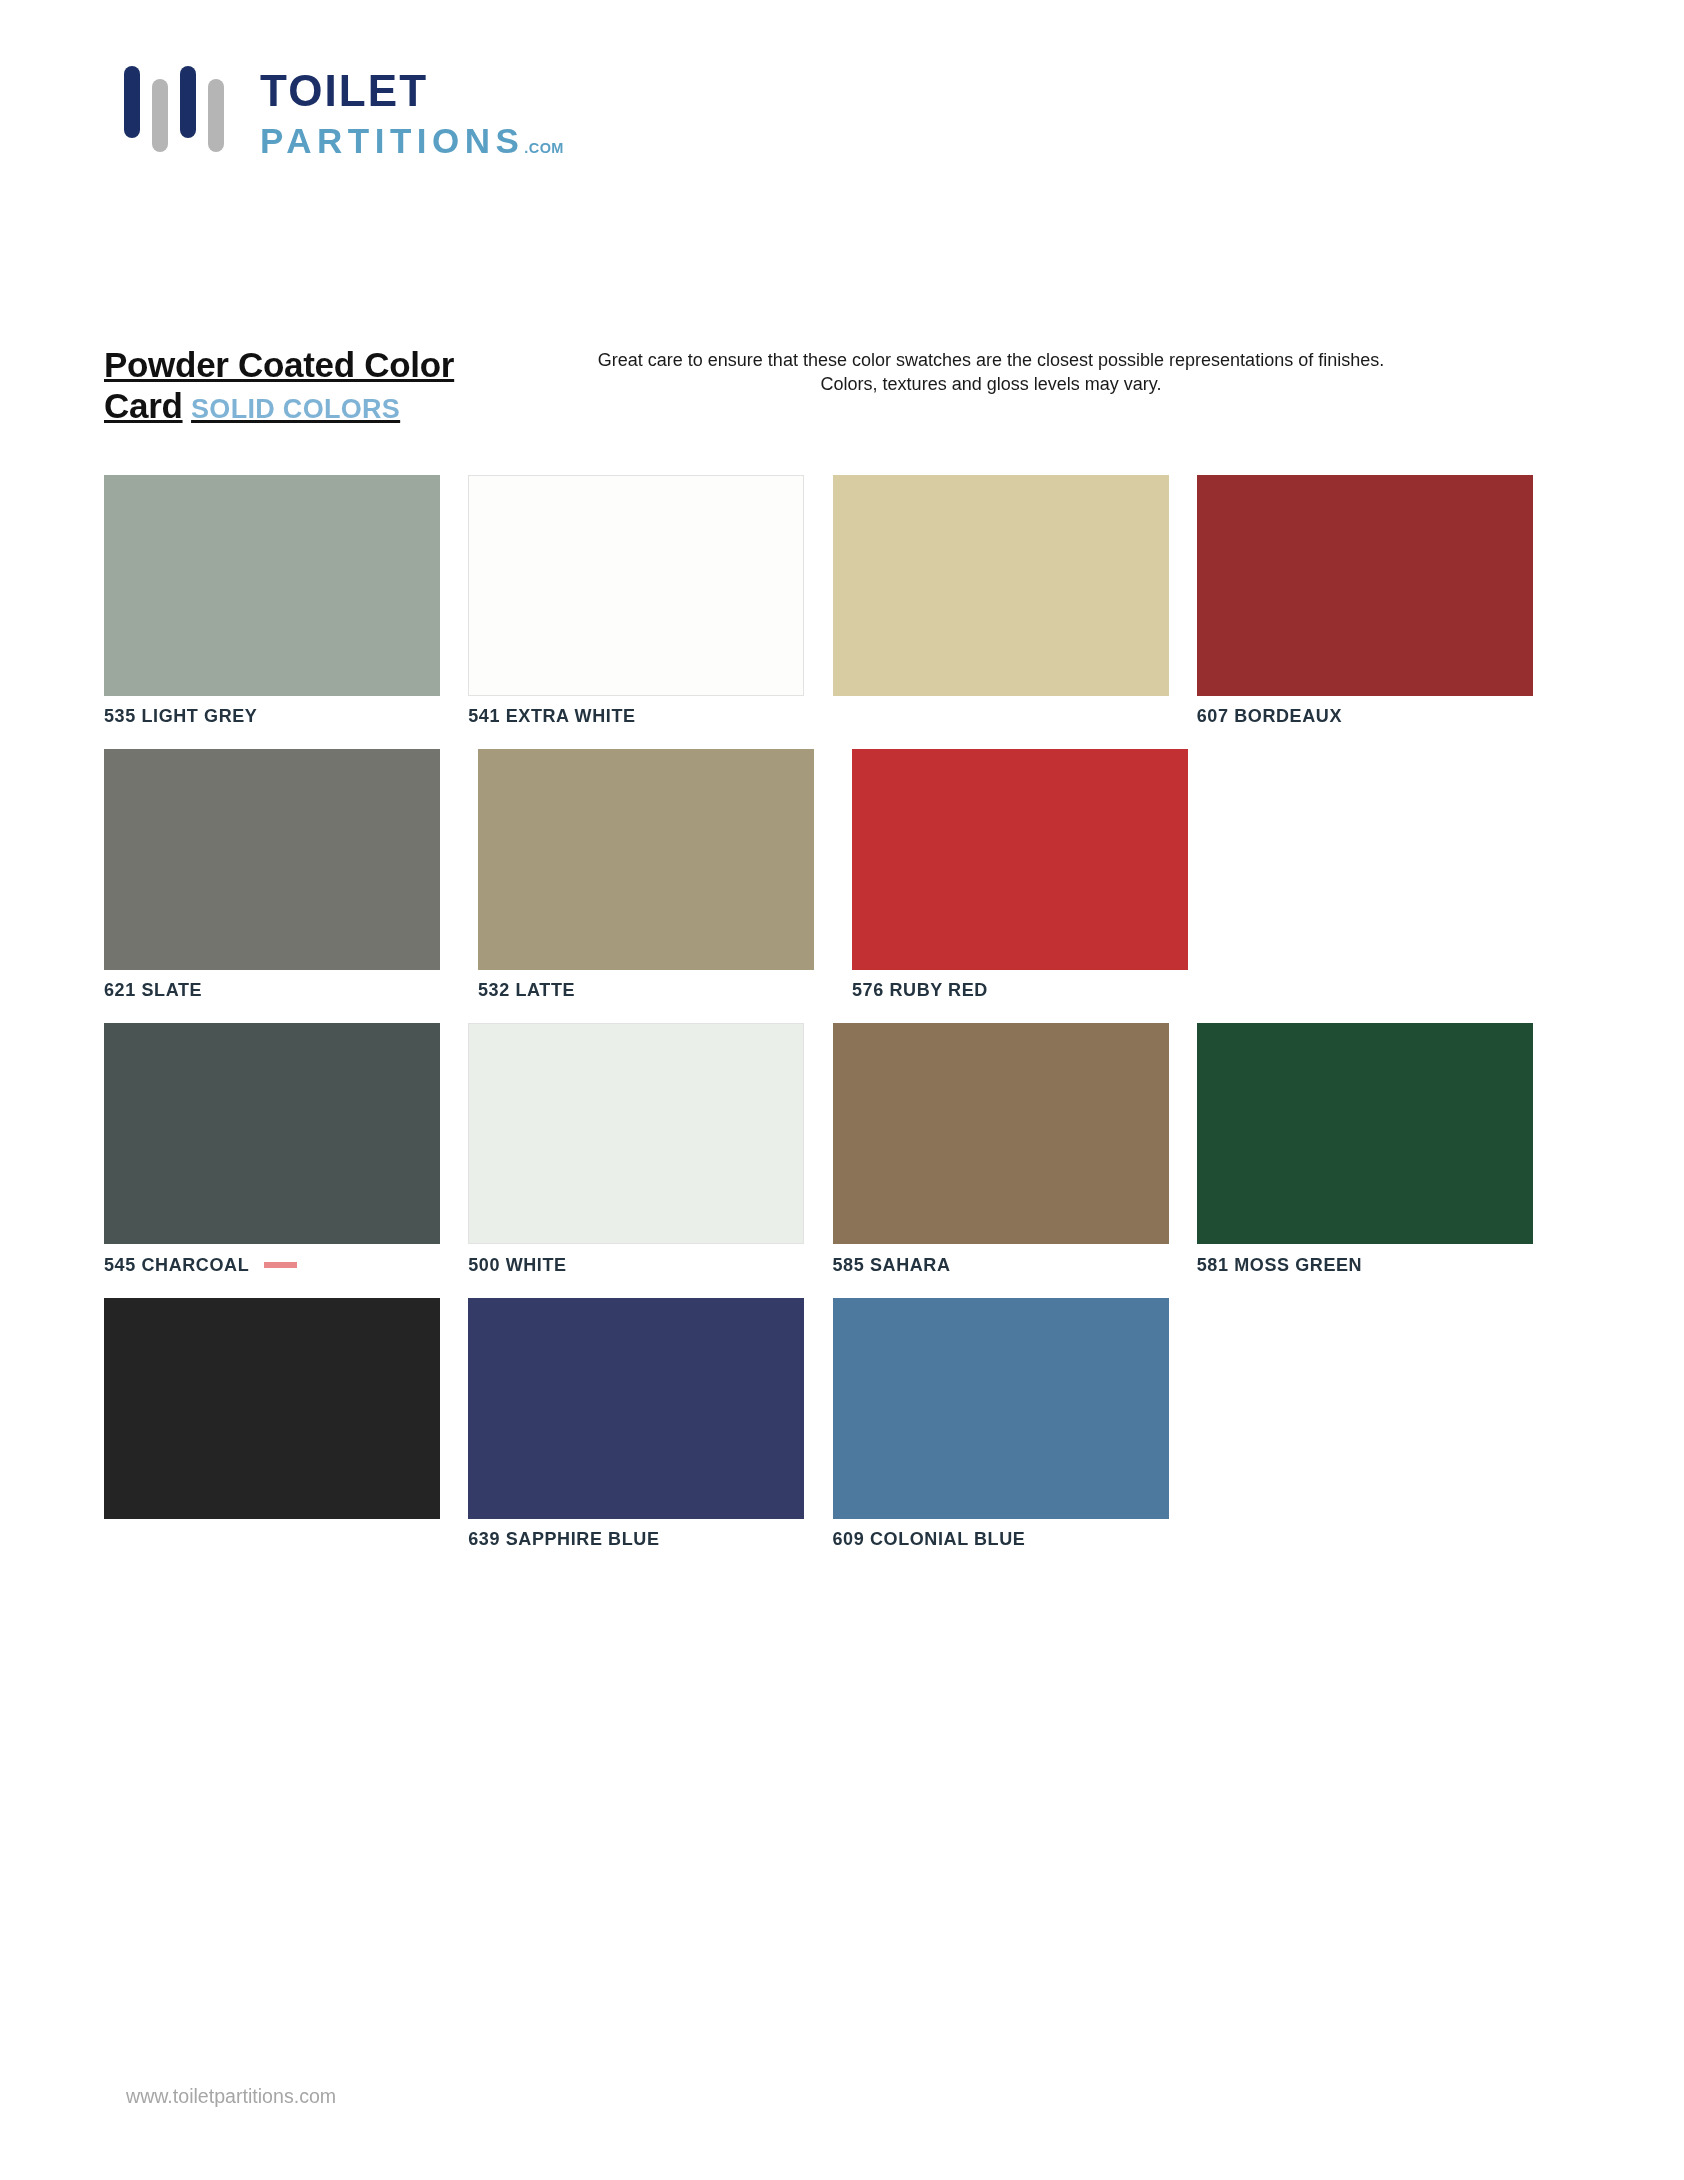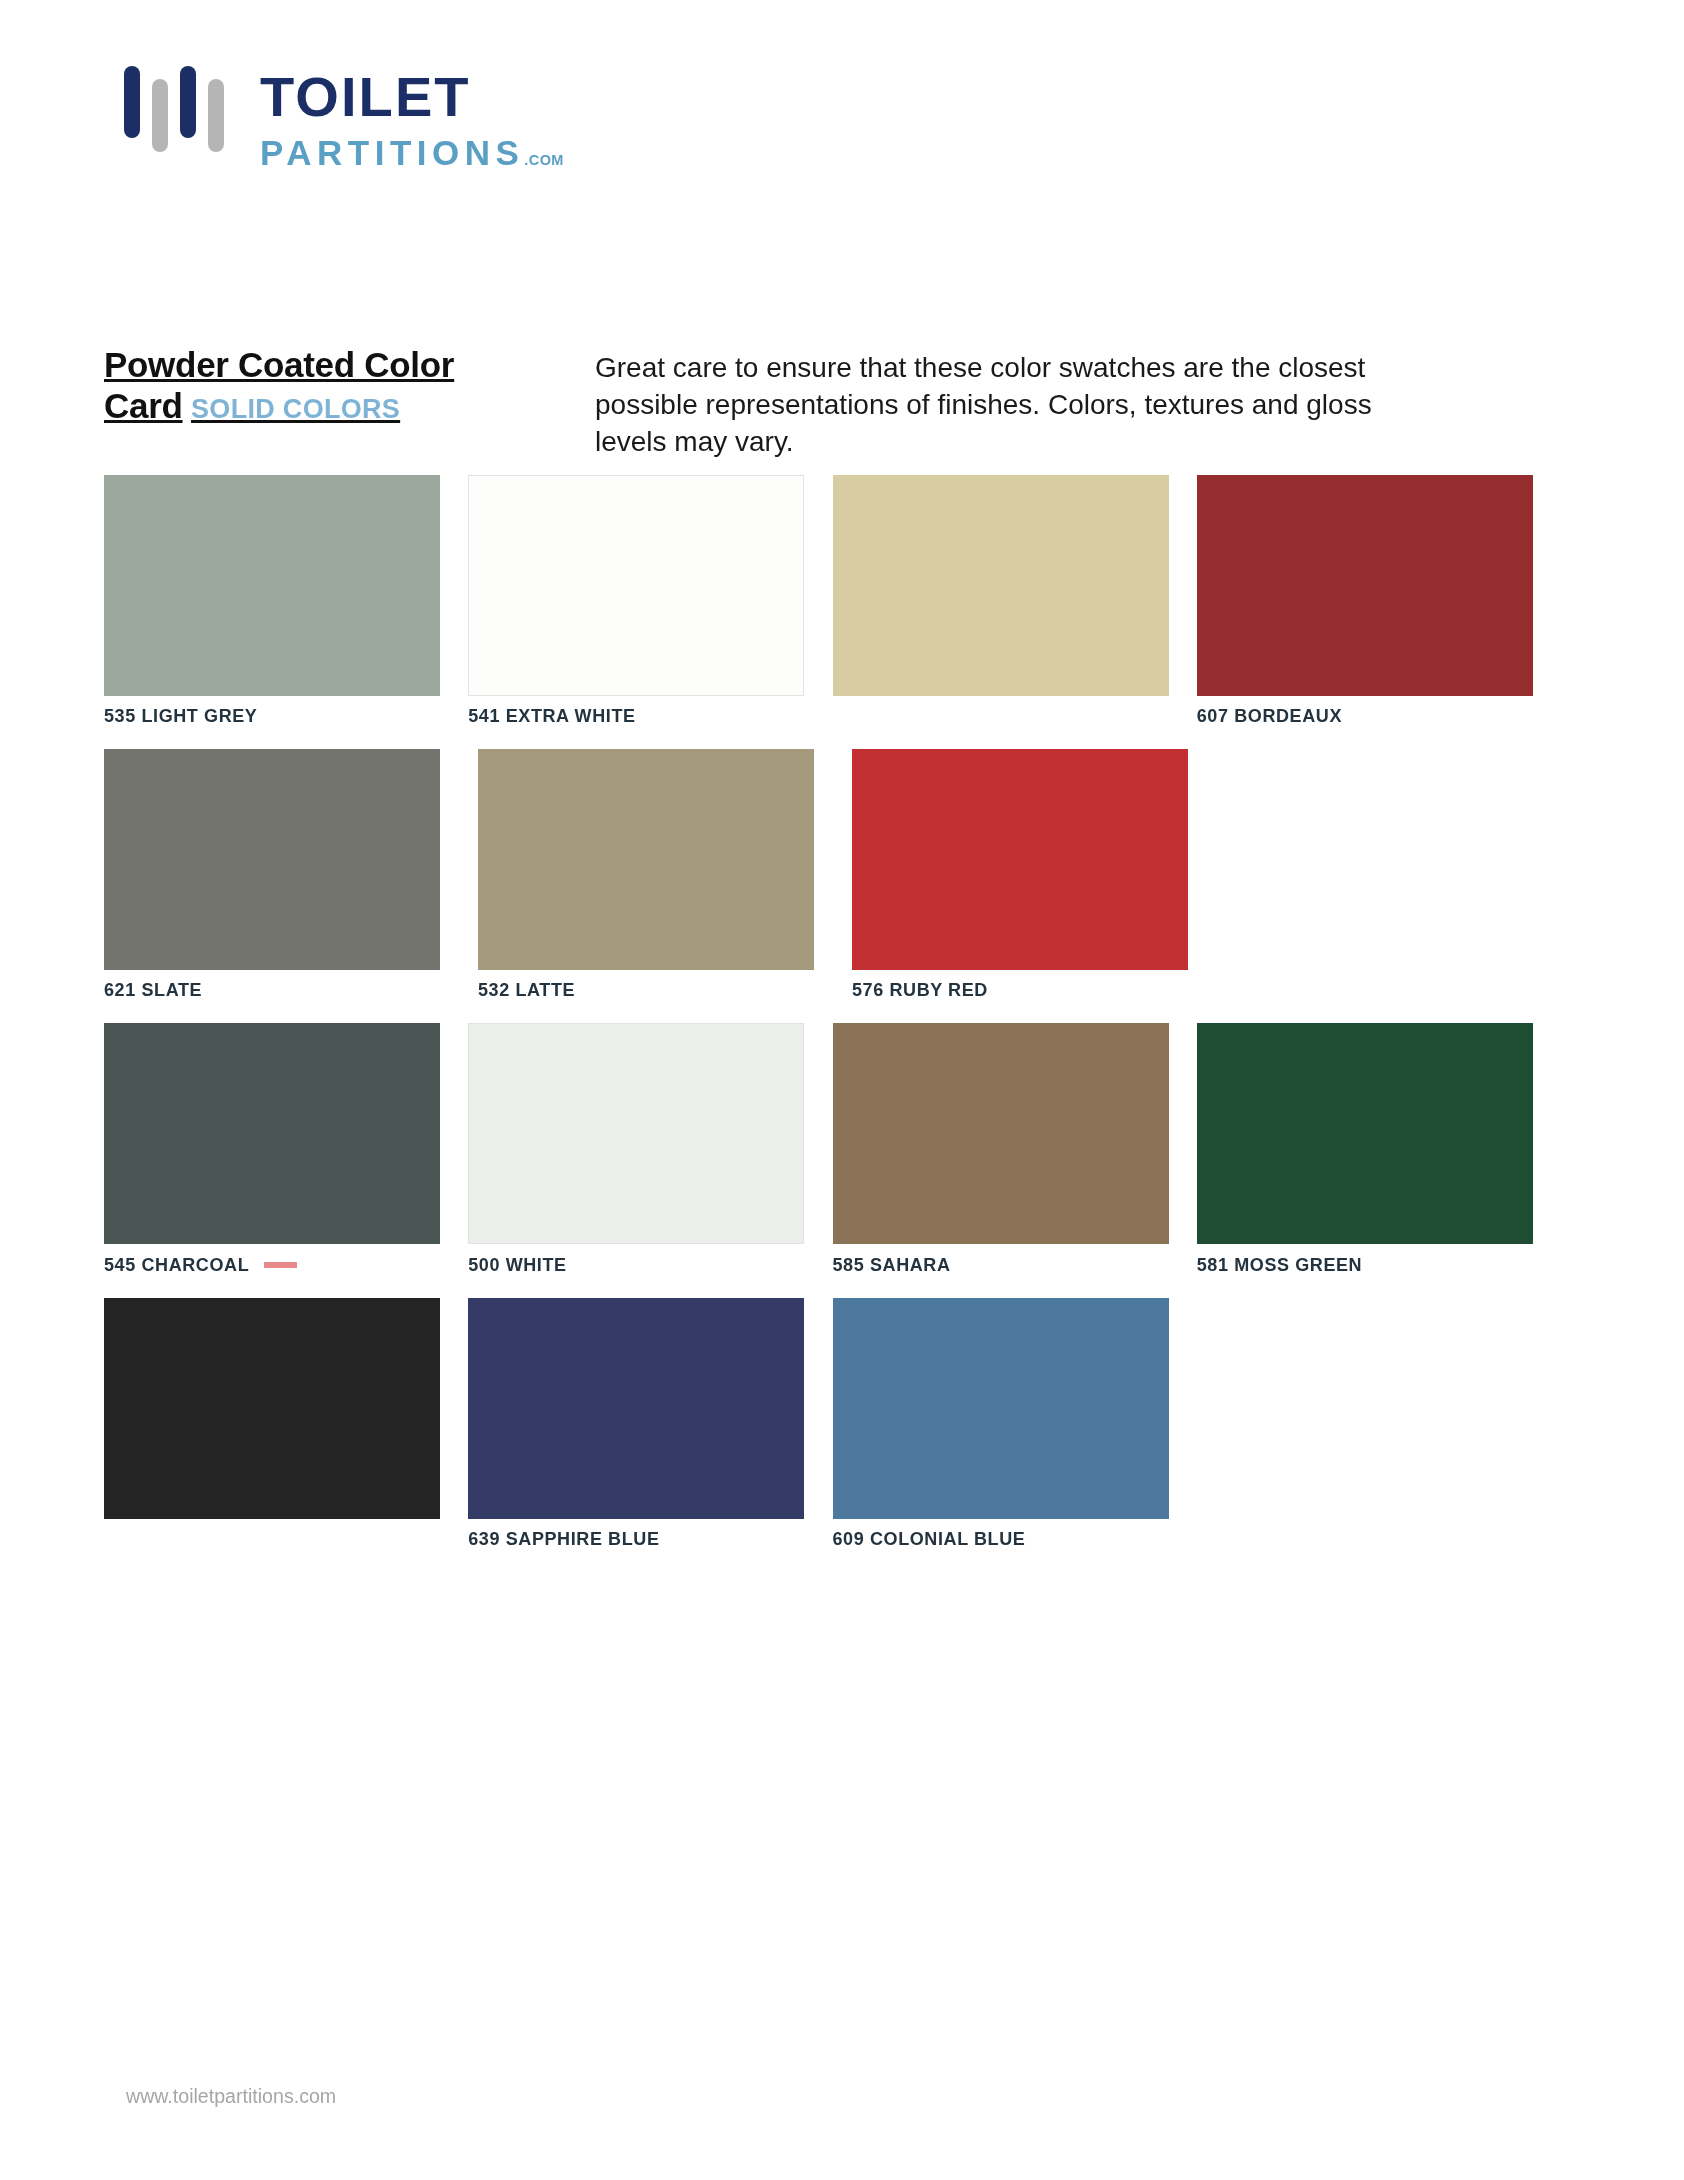--- a/index.html
+++ b/index.html
@@ -41,7 +41,7 @@
 
   .logo-text { padding-top: 3.4px; }
   .logo-top {
-    font-size: 56px;
+    font-size: 44px;
     font-weight: bold;
     color: #1b2f66;
     letter-spacing: 2.1px;

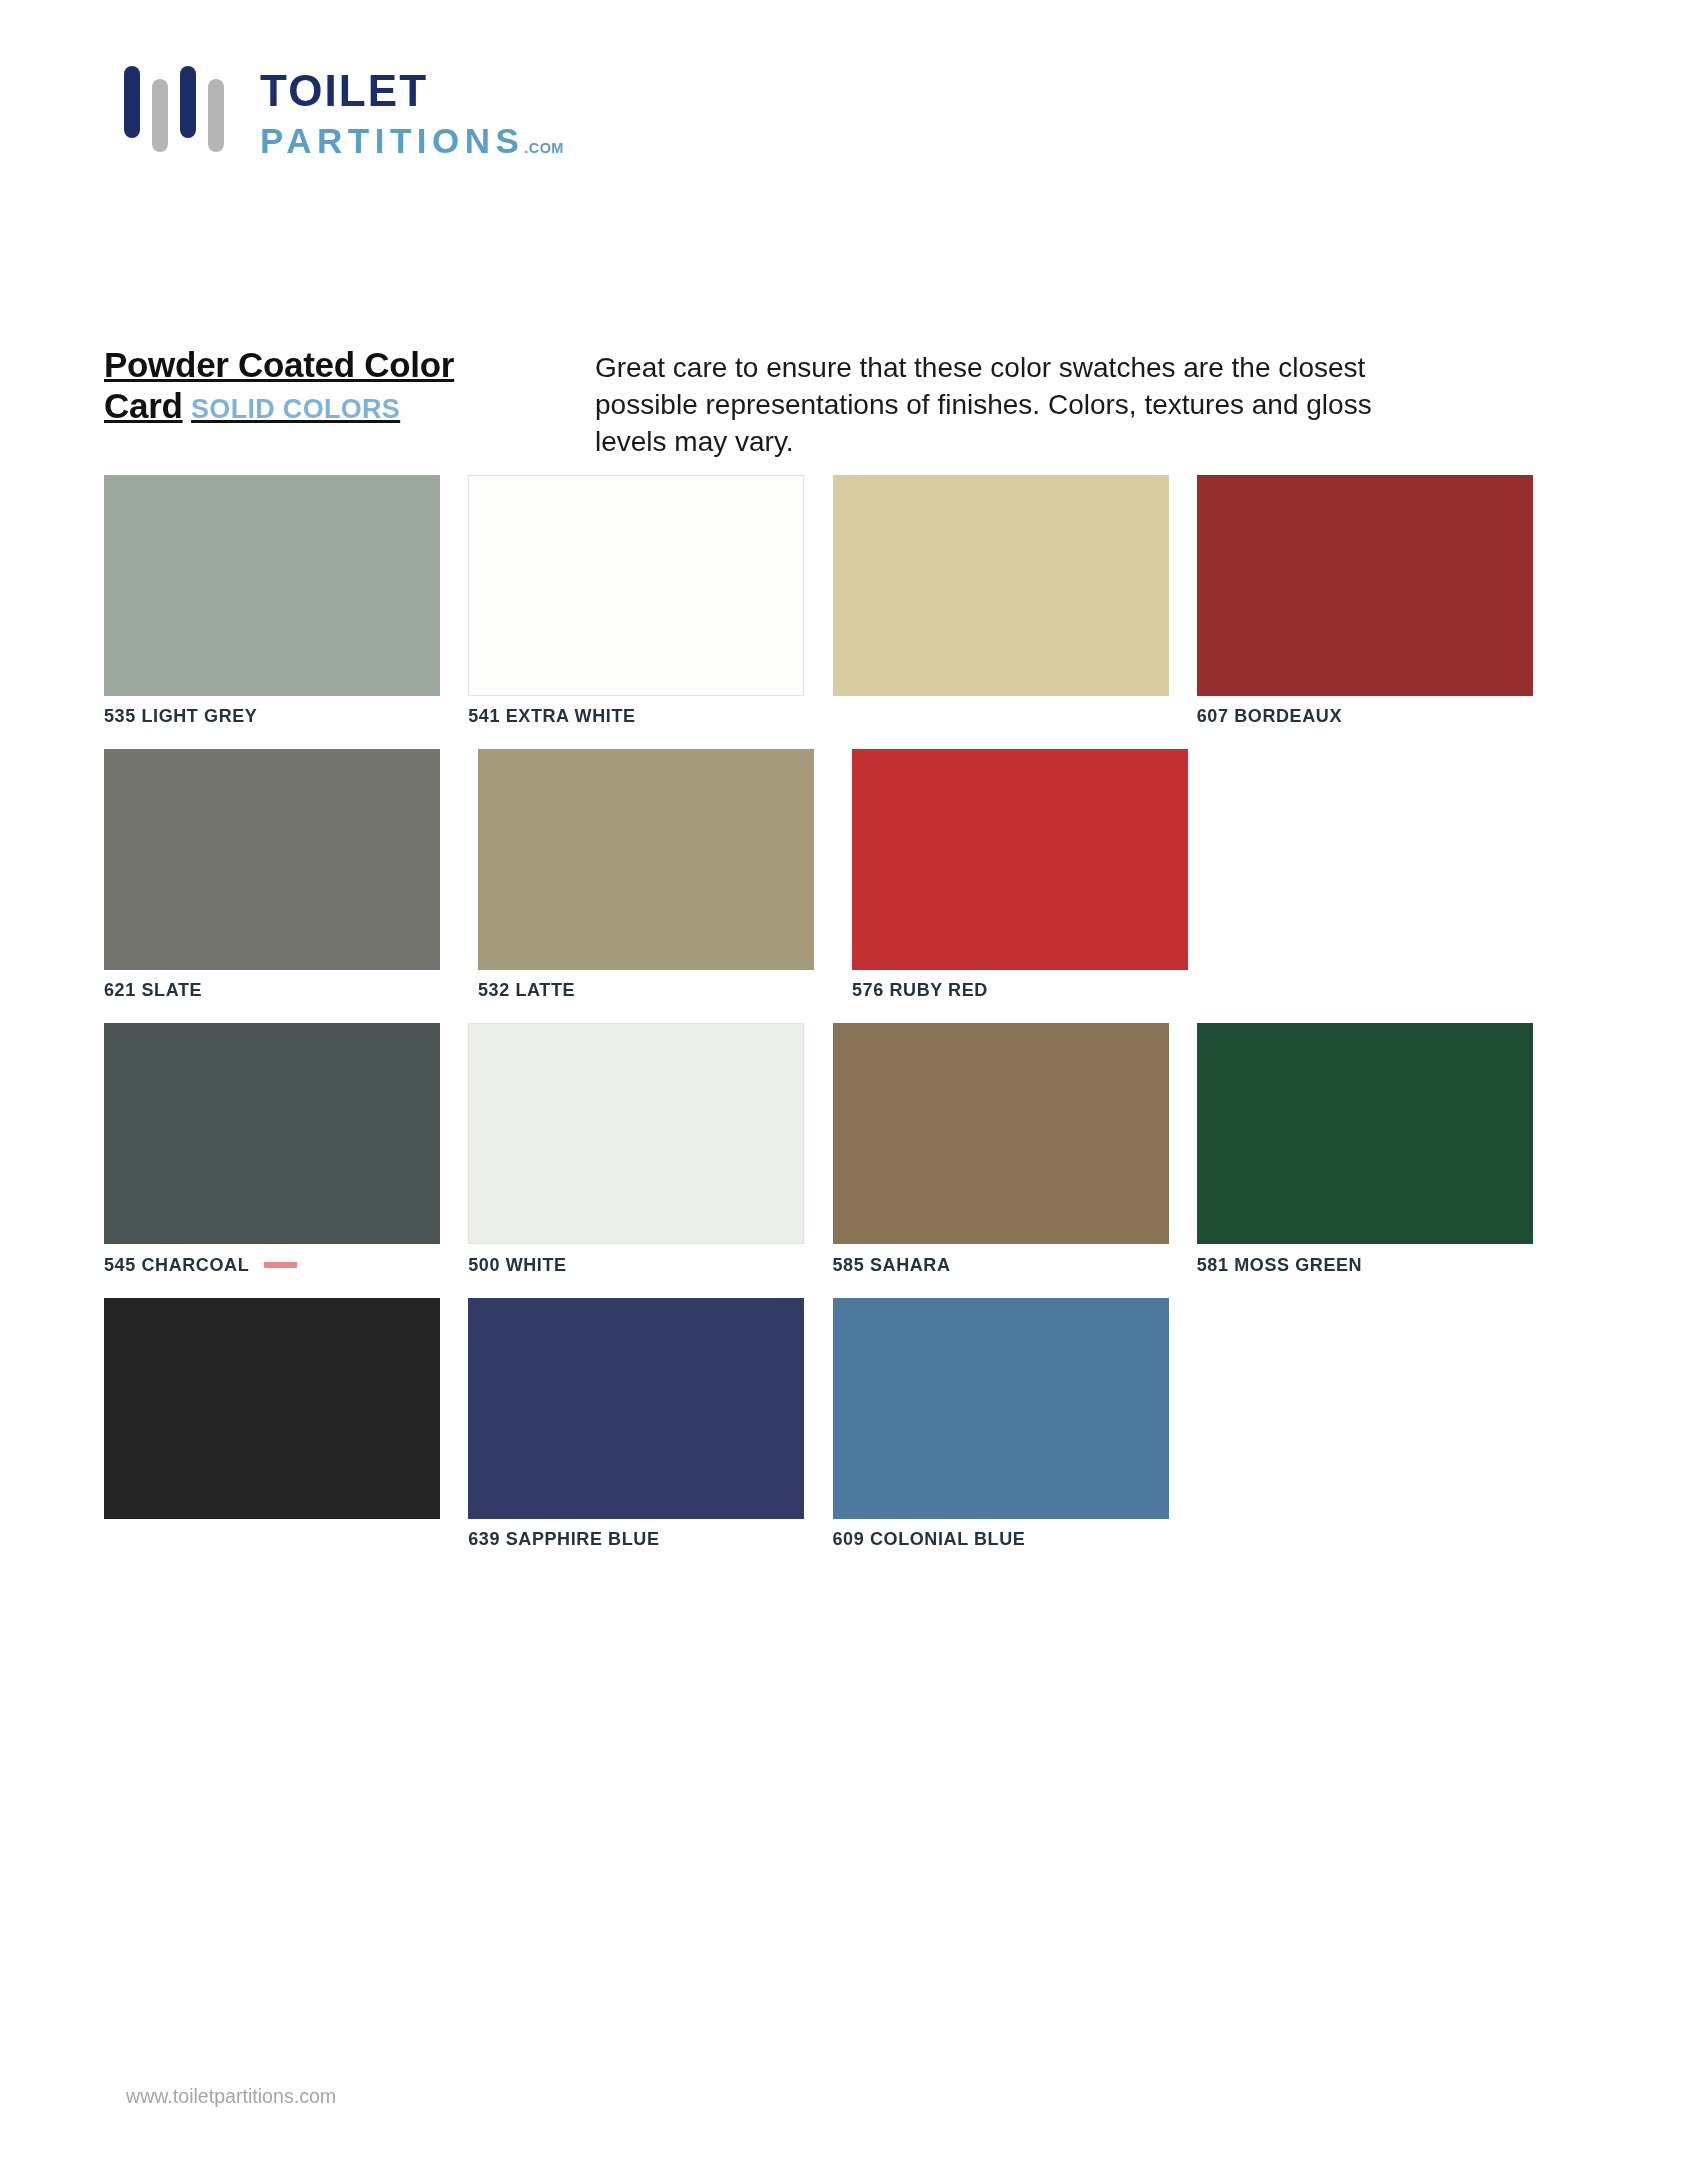--- a/index.html
+++ b/index.html
@@ -95,9 +95,10 @@
     left: 595px;
     top: 349px;
     width: 792px;
-    font-size: 28px;
+    font-size: 18px;
     line-height: 1.33;
     color: #1a1a1a;
+    text-align: center;
   }
 
   

